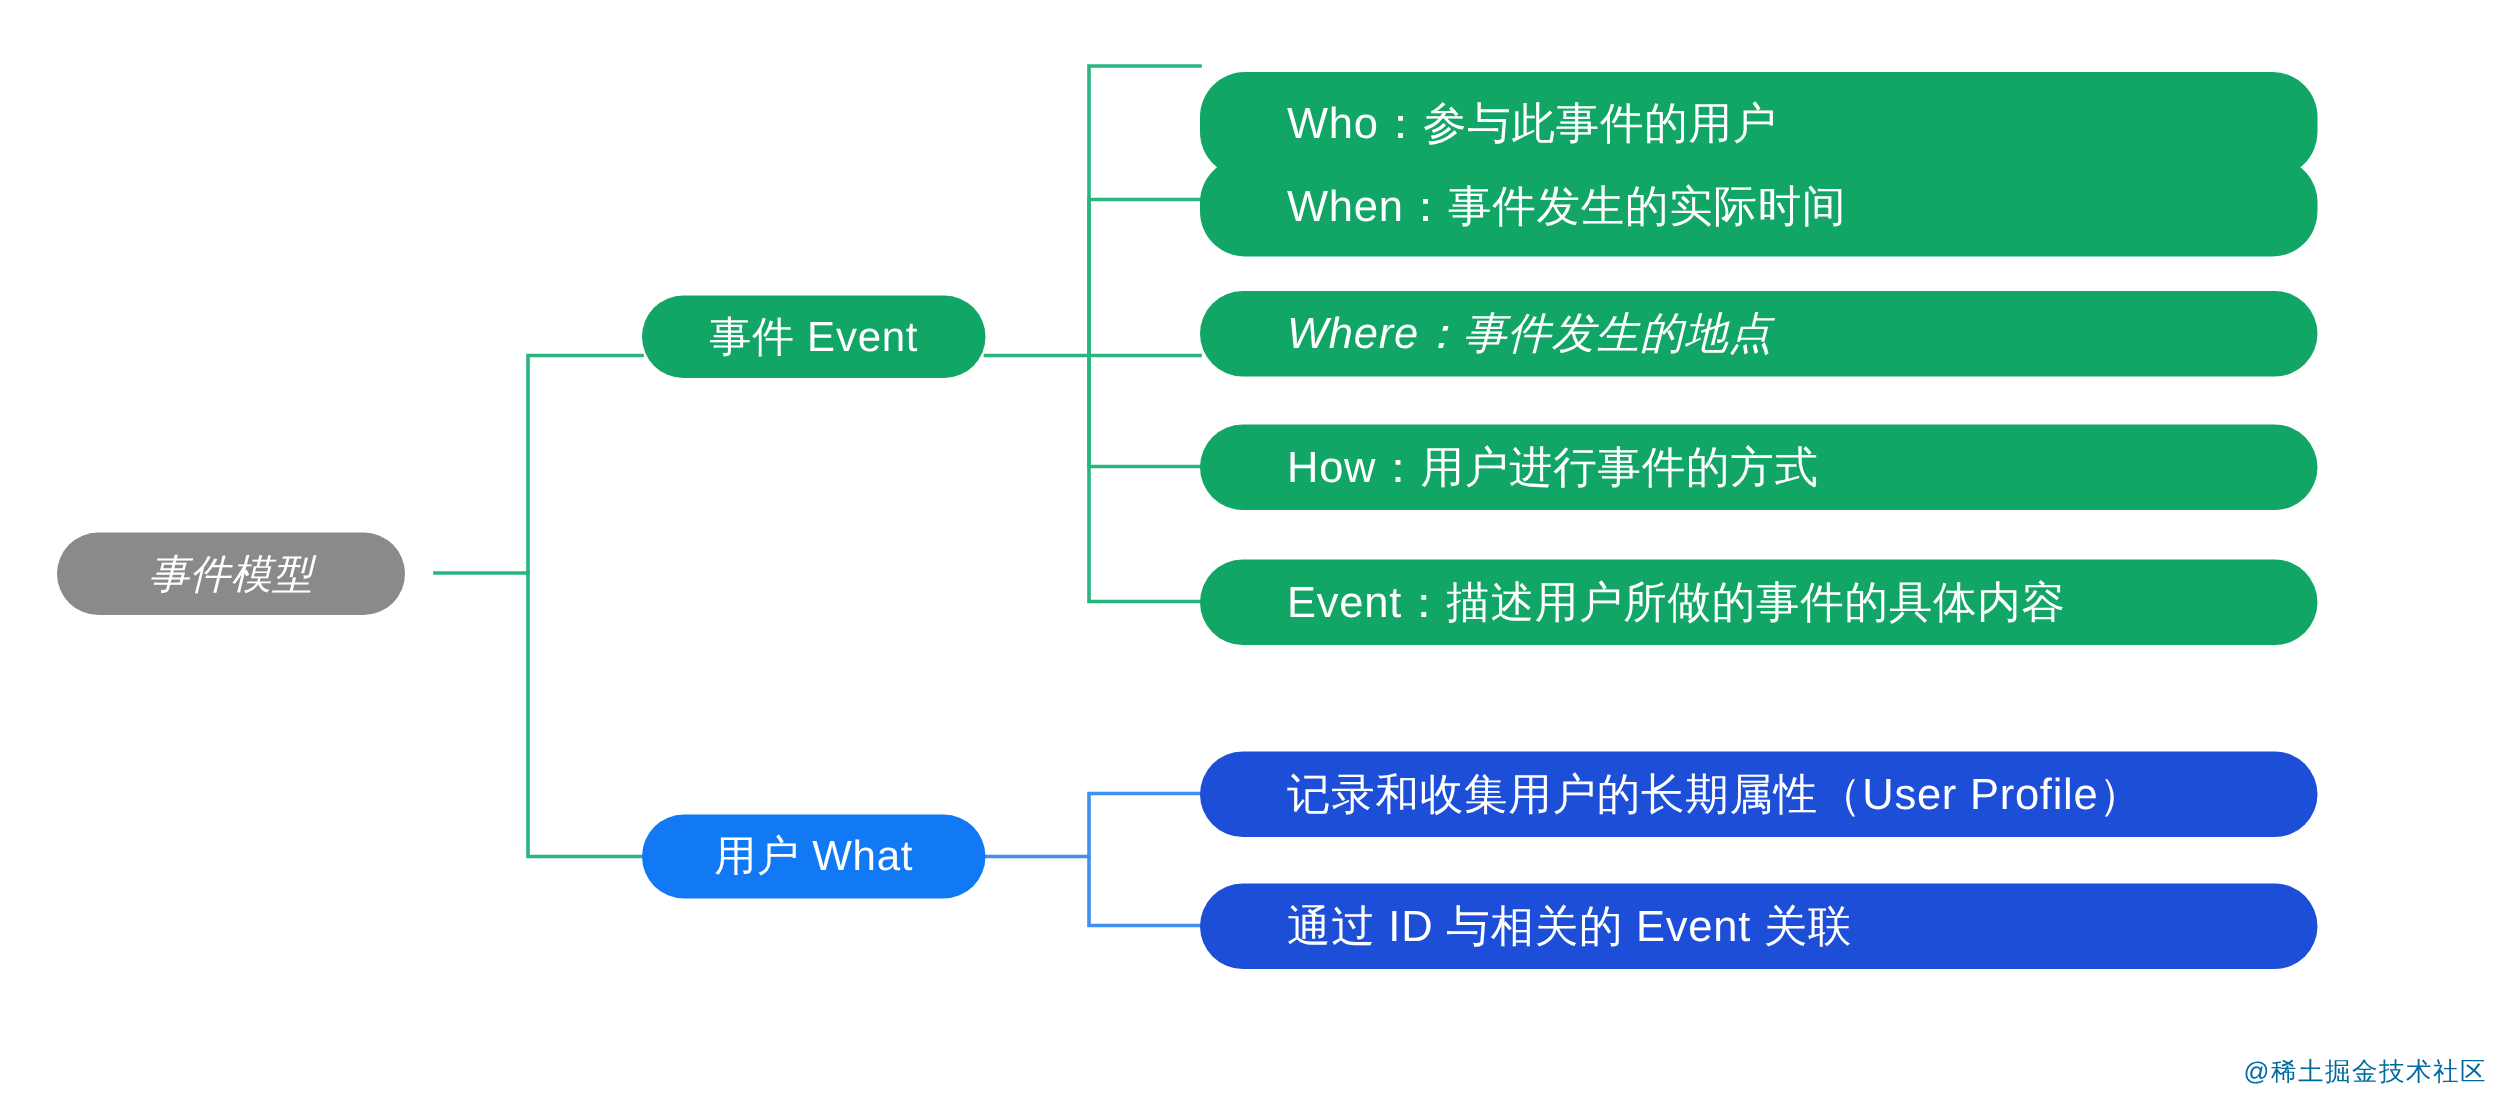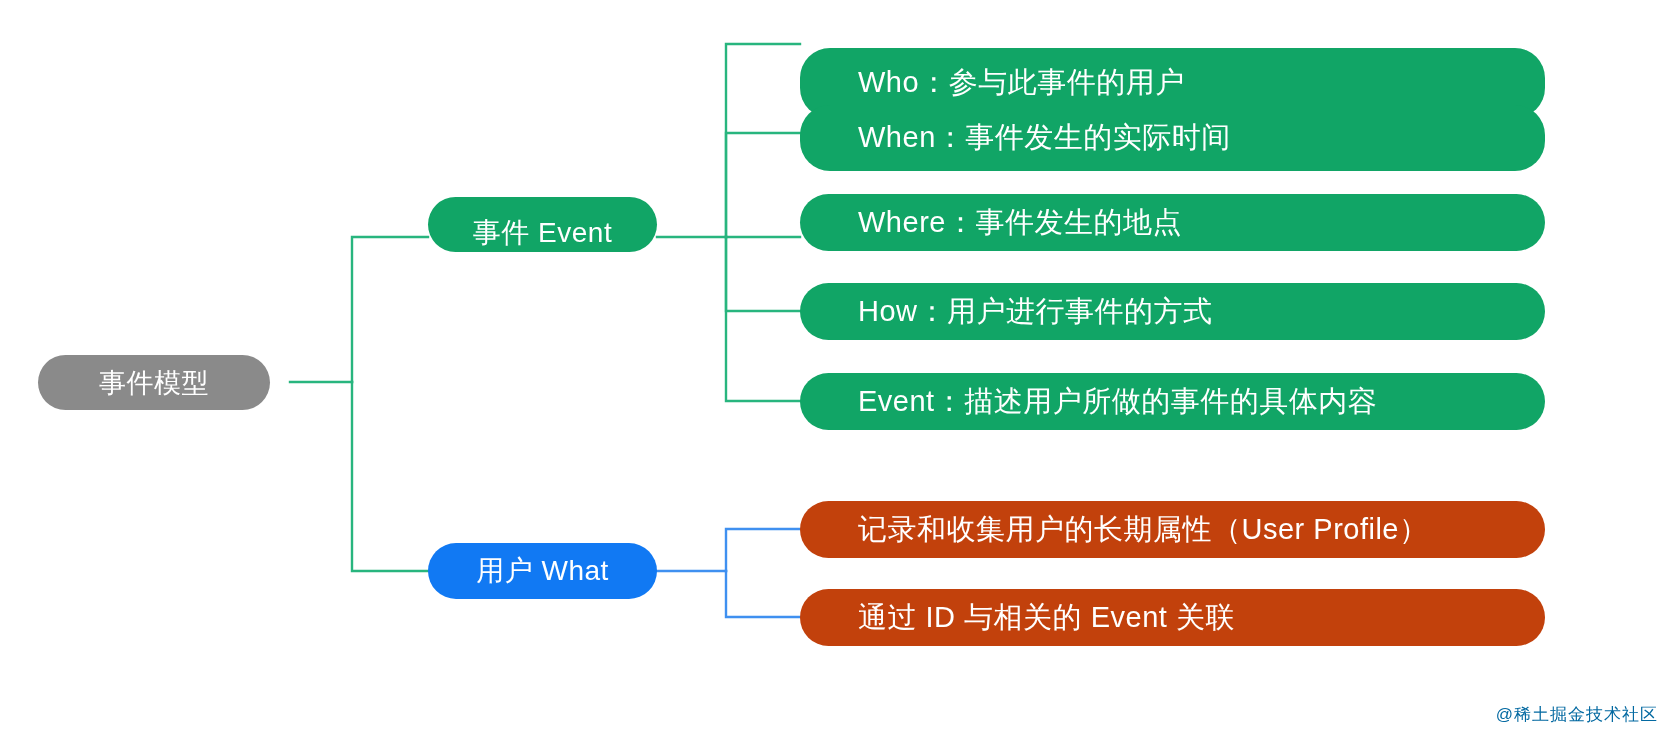--- a/index.html
+++ b/index.html
@@ -44,7 +44,7 @@
     justify-content: center;
     font-size: 28px;
   }
-  .node.branch.green { background: #11a566; align-items: flex-end; }
+  .node.branch.green { background: #11a566; }
   .node.branch.blue  { background: #1179f3; }
   .node.leaf {
     border-radius: 30px;

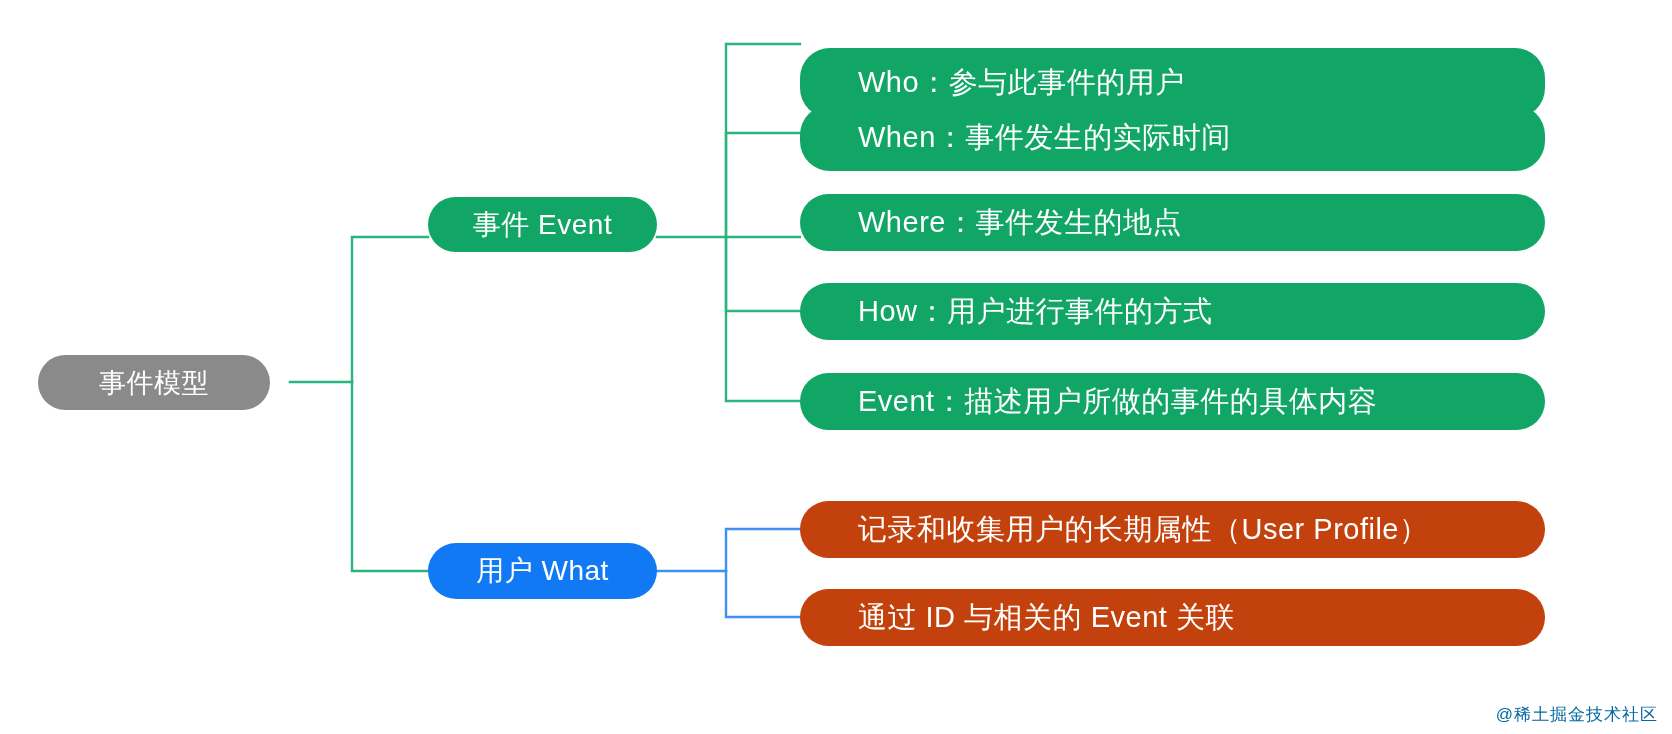--- a/index.html
+++ b/index.html
@@ -107,7 +107,7 @@
     <span>When：事件发生的实际时间</span>
   </div>
 
-  <div class="node leaf green" style="left:800px; top:194px; width:745px; height:57px;">
+  <div class="node leaf green" style="left:800px; top:194px; width:745px; height:57px;font-style:italic;">
     <span>Where：事件发生的地点</span>
   </div>
 

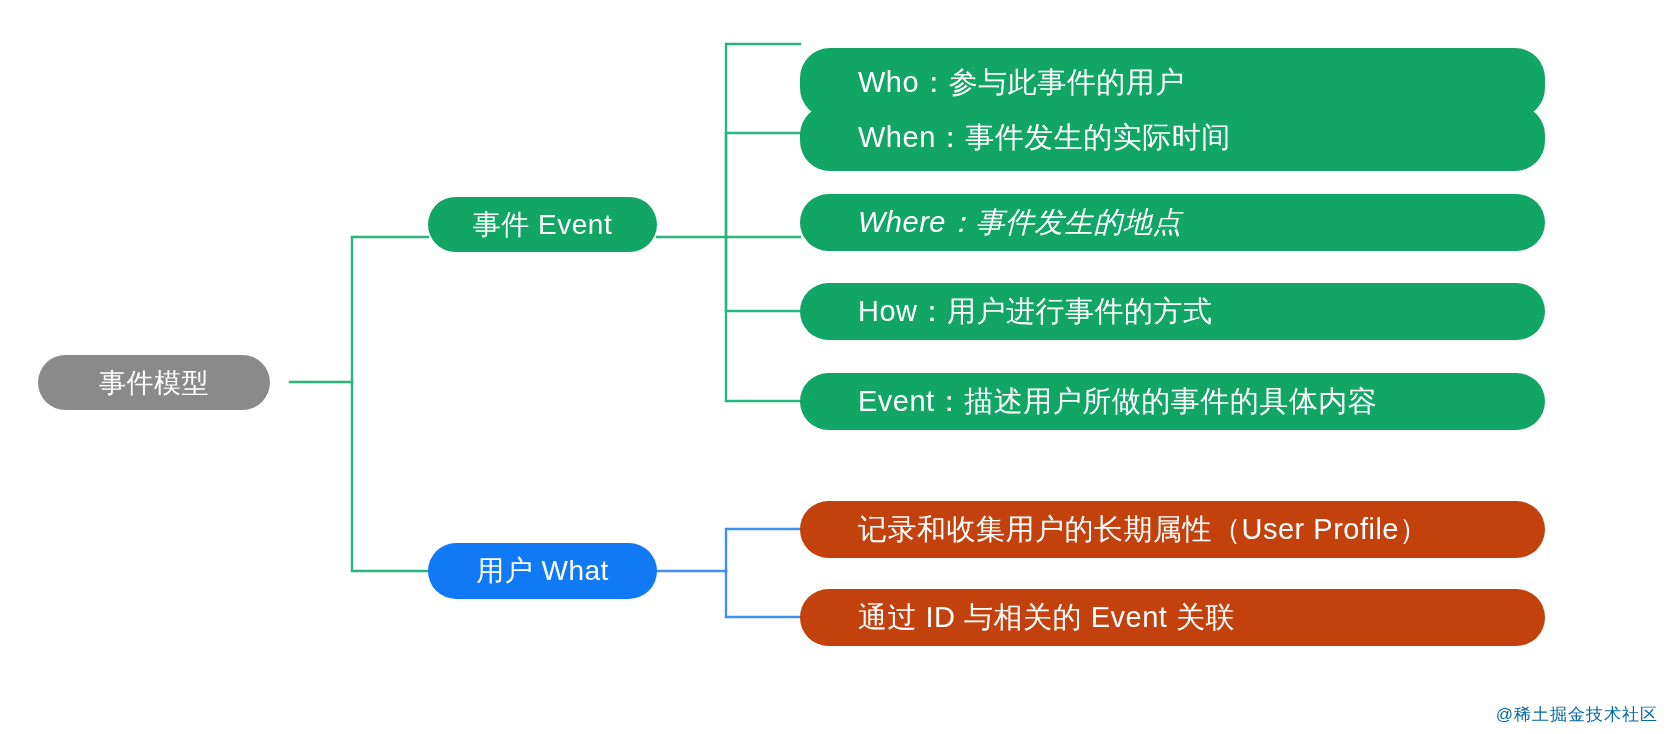--- a/index.html
+++ b/index.html
@@ -38,6 +38,7 @@
     border-radius: 30px;
     justify-content: center;
     font-size: 27px;
+    font-style: italic;
   }
   .node.branch {
     border-radius: 30px;

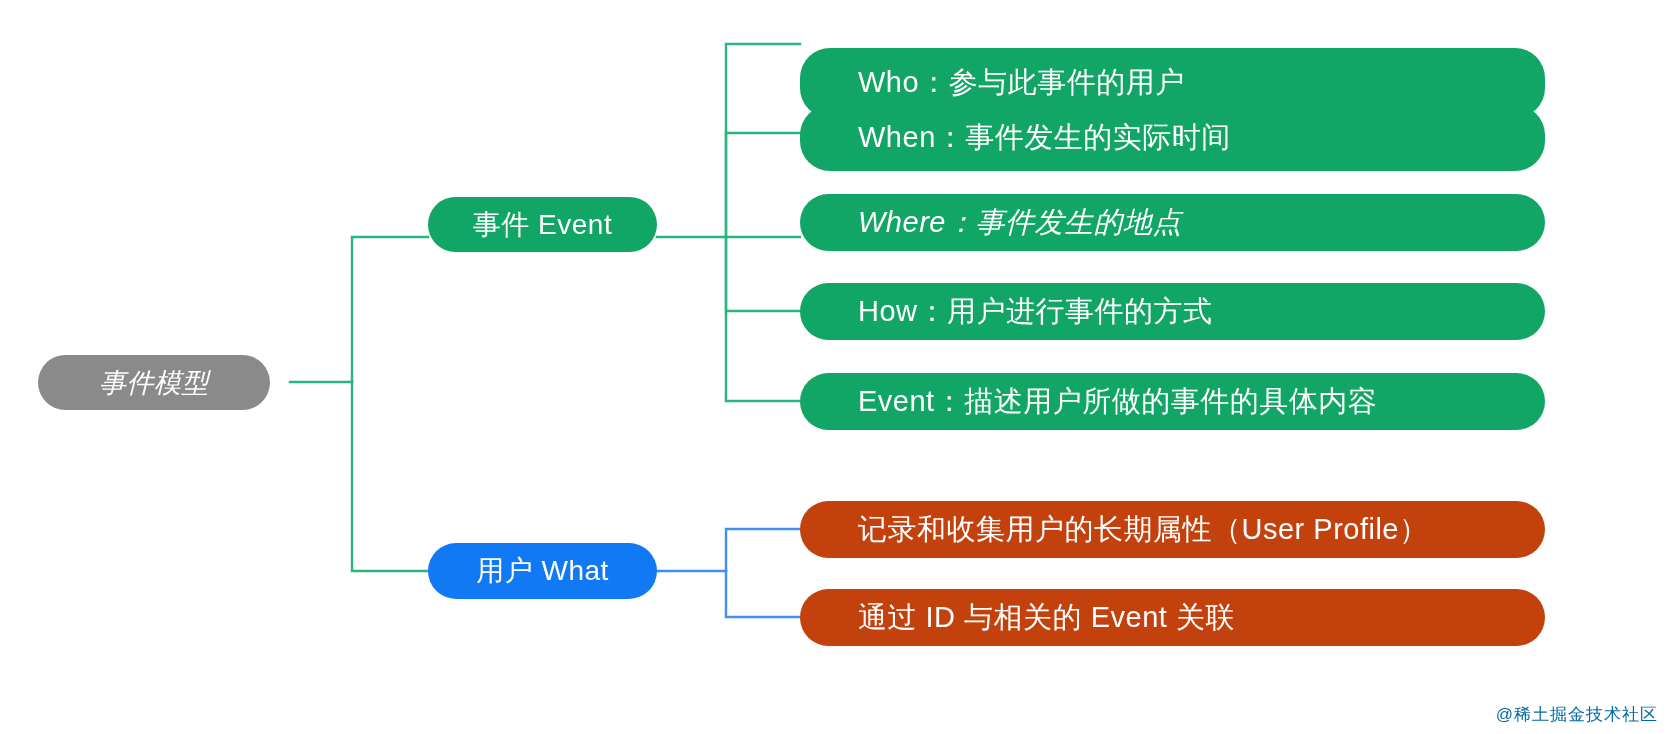--- a/index.html
+++ b/index.html
@@ -54,7 +54,7 @@
     padding-left: 58px;
   }
   .node.leaf.green { background: #11a566; }
-  .node.leaf.blue  { background: #c2410c; }
+  .node.leaf.blue  { background: #1d4ed8; }
   .watermark {
     position: absolute;
     right: 14px;

